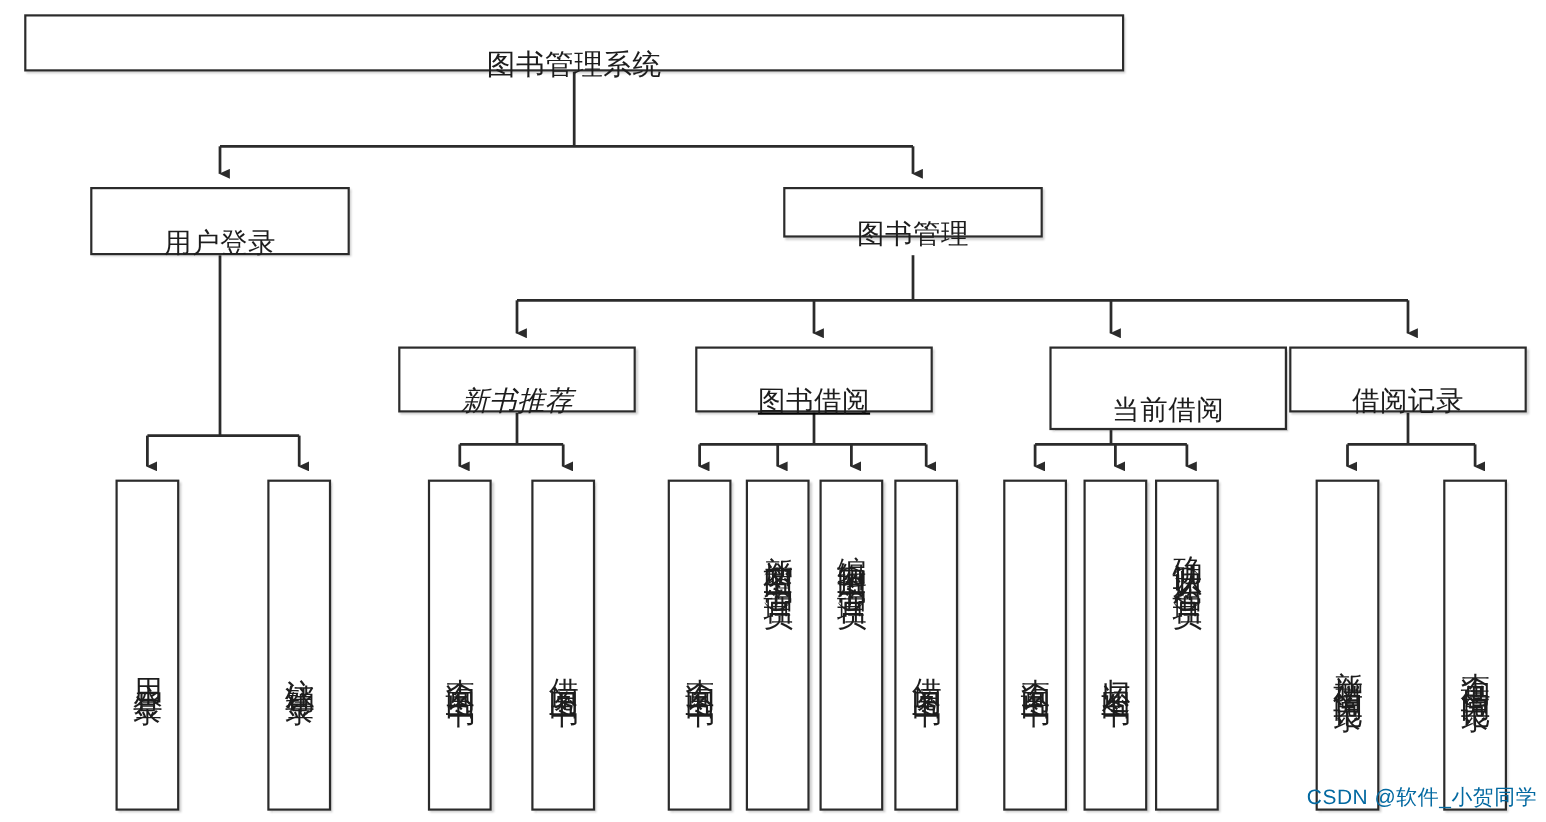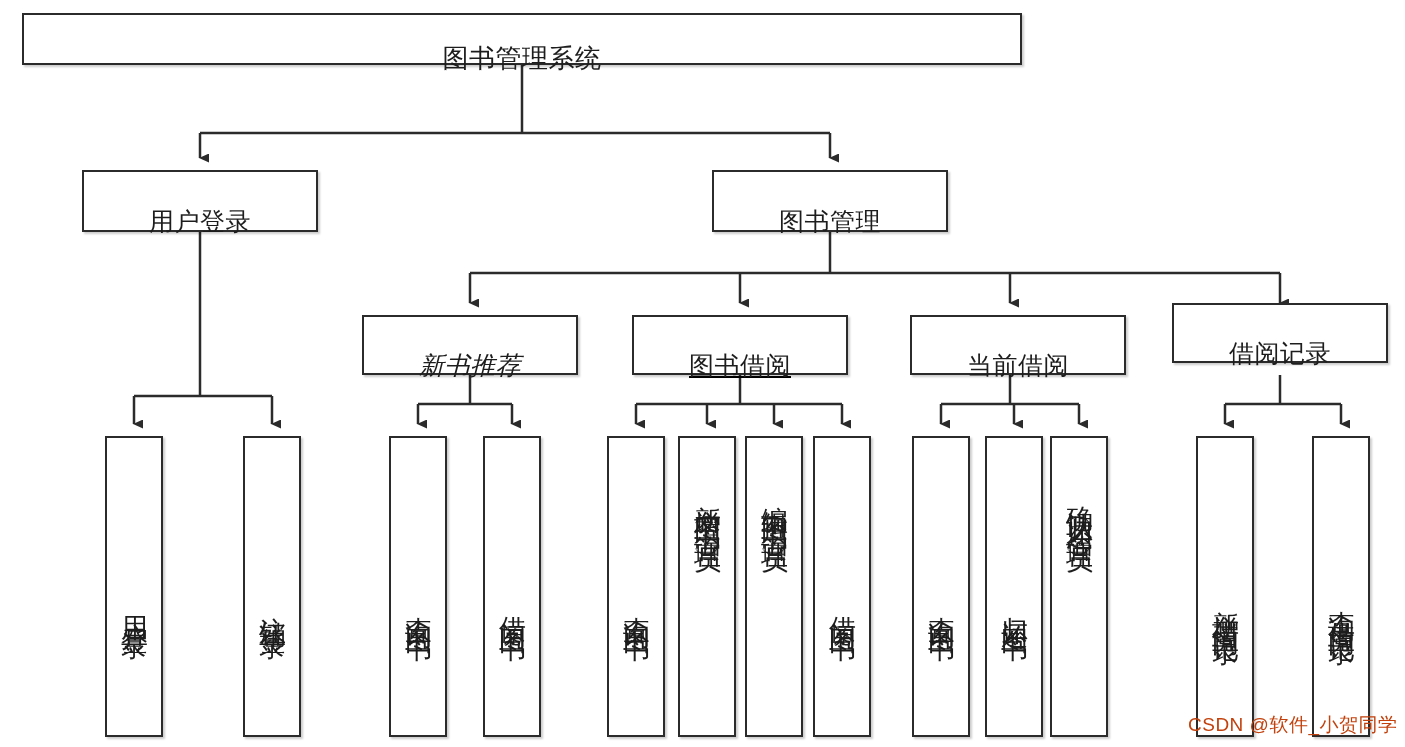--- a/index.html
+++ b/index.html
@@ -137,7 +137,7 @@
   <div class="node horiz" style="left:82px; top:170px; width:236px; height:62px;">
     <span class="label">用户登录</span>
   </div>
-  <div class="node horiz" style="left:712px; top:170px; width:236px; height:62px;">
+  <div class="node horiz" style="left:712px; top:170px; width:236px; height:46px;">
     <span class="label">图书管理</span>
   </div>
 

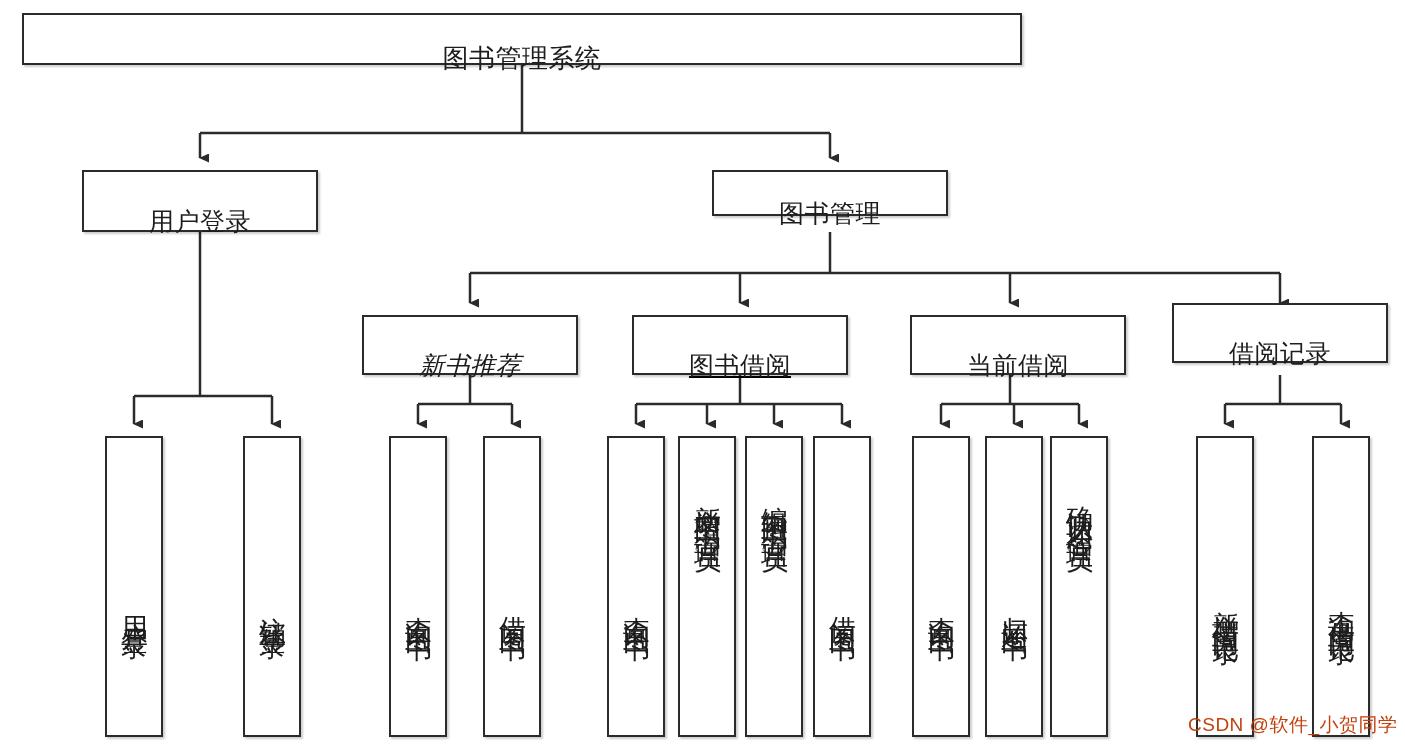--- a/index.html
+++ b/index.html
@@ -147,7 +147,7 @@
   <div class="node horiz" style="left:632px; top:315px; width:216px; height:60px;text-decoration:underline;">
     <span class="label">图书借阅</span>
   </div>
-  <div class="node horiz" style="left:910px; top:315px; width:216px; height:60px;">
+  <div class="node horiz" style="left:954px; top:315px; width:216px; height:76px;">
     <span class="label">当前借阅</span>
   </div>
   <div class="node horiz" style="left:1172px; top:303px; width:216px; height:60px;">

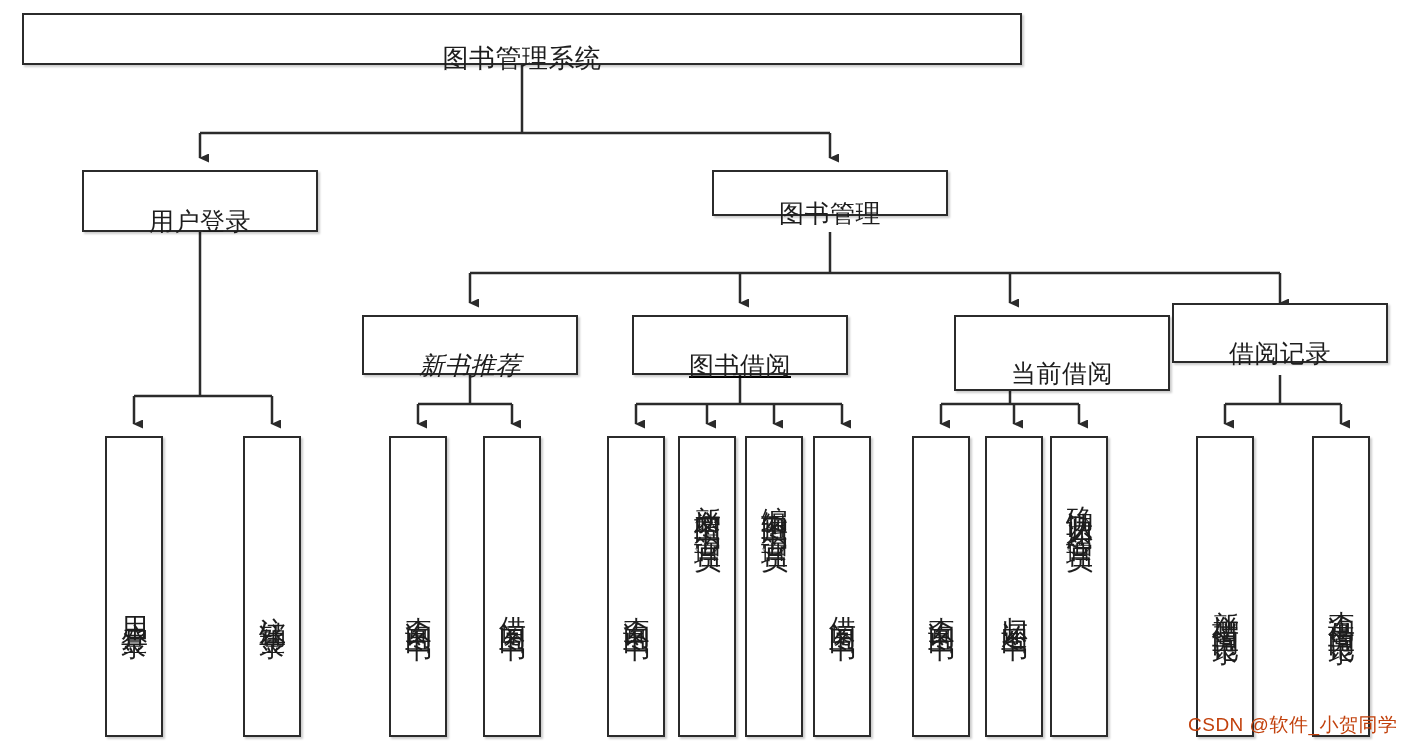--- a/index.html
+++ b/index.html
@@ -150,7 +150,7 @@
   <div class="node horiz" style="left:954px; top:315px; width:216px; height:76px;">
     <span class="label">当前借阅</span>
   </div>
-  <div class="node horiz" style="left:1172px; top:303px; width:216px; height:60px;">
+  <div class="node horiz" style="left:1172px; top:315px; width:216px; height:60px;">
     <span class="label">借阅记录</span>
   </div>
 

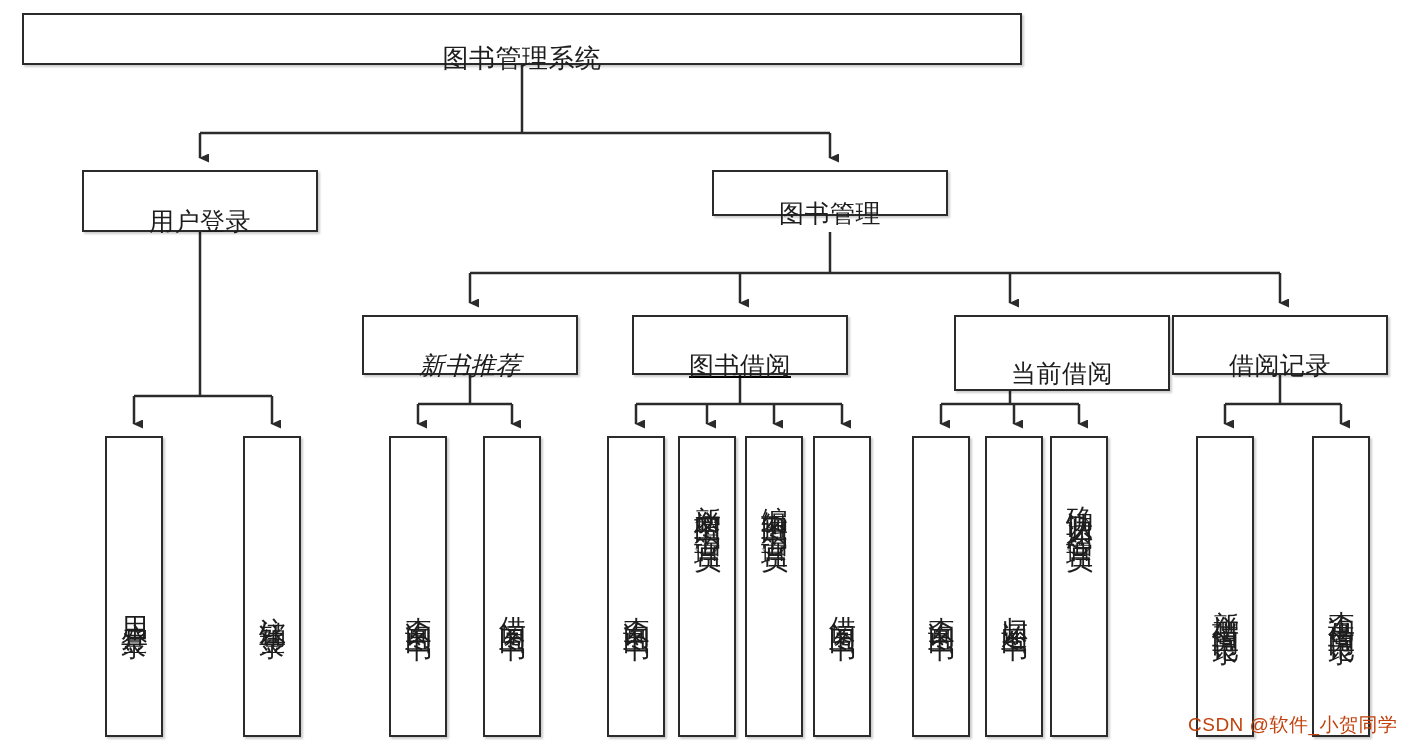--- a/index.html
+++ b/index.html
@@ -70,7 +70,7 @@
     left: 1188px;
     top: 712px;
     font-size: 19px;
-    color: #c2410c;
+    color: #0369a1;
     white-space: nowrap;
     letter-spacing: 0.5px;
   }

